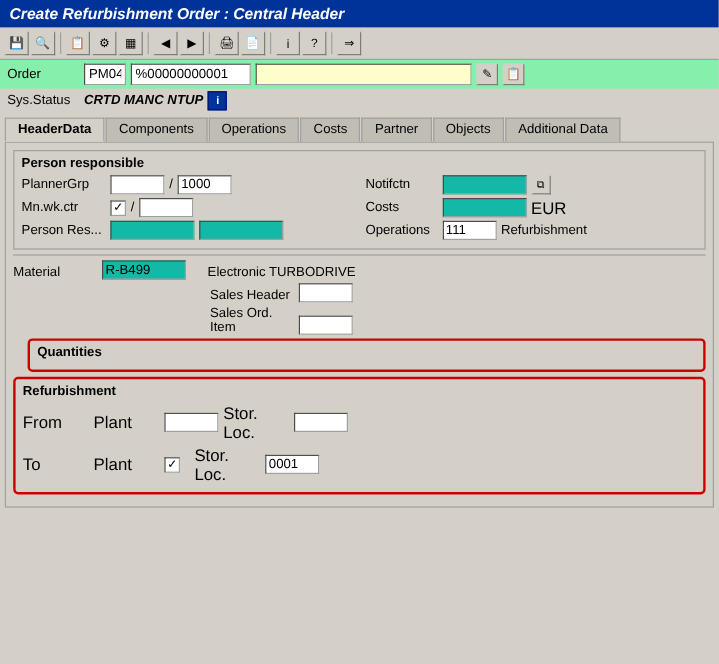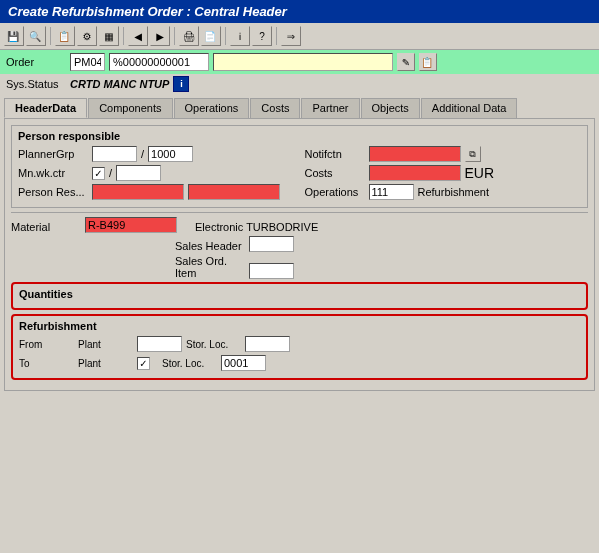--- a/index.html
+++ b/index.html
@@ -182,9 +182,9 @@
     }
     .input-md {
       border: 1px inset #a0a0a0;
-      background: #ef4444;
+      background: #14b8a6;
       height: 16px;
-      width: 92px;
+      width: 70px;
       font-size: 11px;
       padding: 1px 2px;
     }

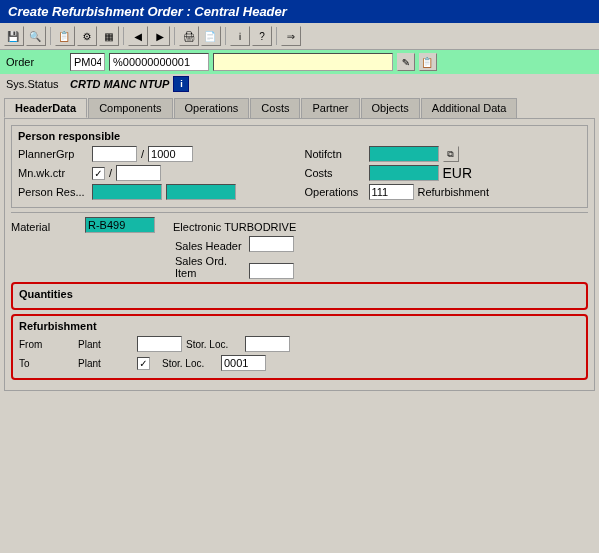--- a/index.html
+++ b/index.html
@@ -239,6 +239,7 @@
       padding: 4px 6px;
       margin-bottom: 4px;
       background: #d4d0c8;
+      margin-left: 12px;
     }
     .quantities-title {
       font-size: 11px;

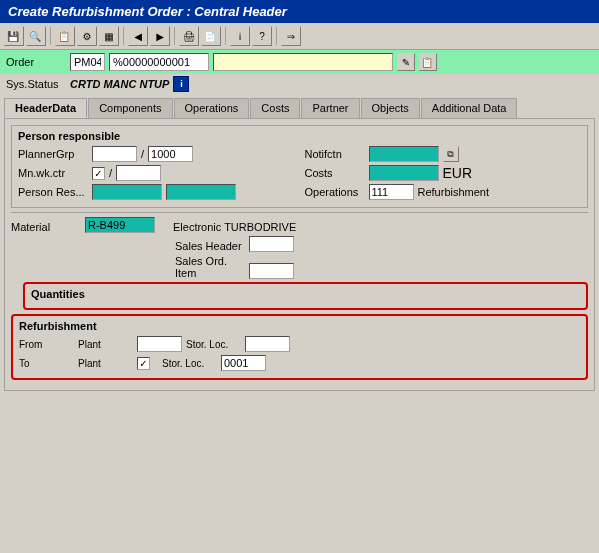--- a/index.html
+++ b/index.html
@@ -169,7 +169,7 @@
       width: 70px;
     }
     .field-label-sm {
-      font-size: 10px;
+      font-size: 14px;
       width: 55px;
     }
     .input-sm {

